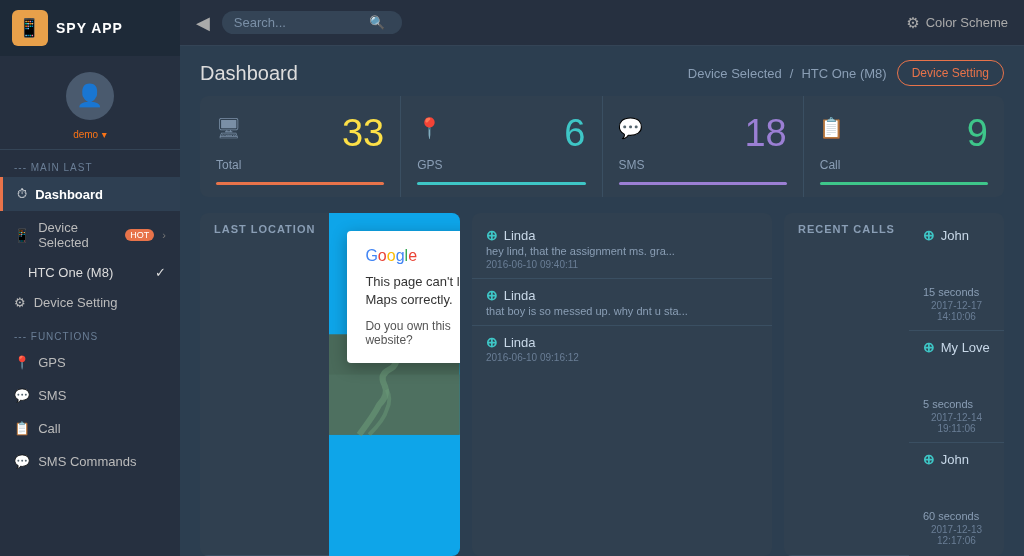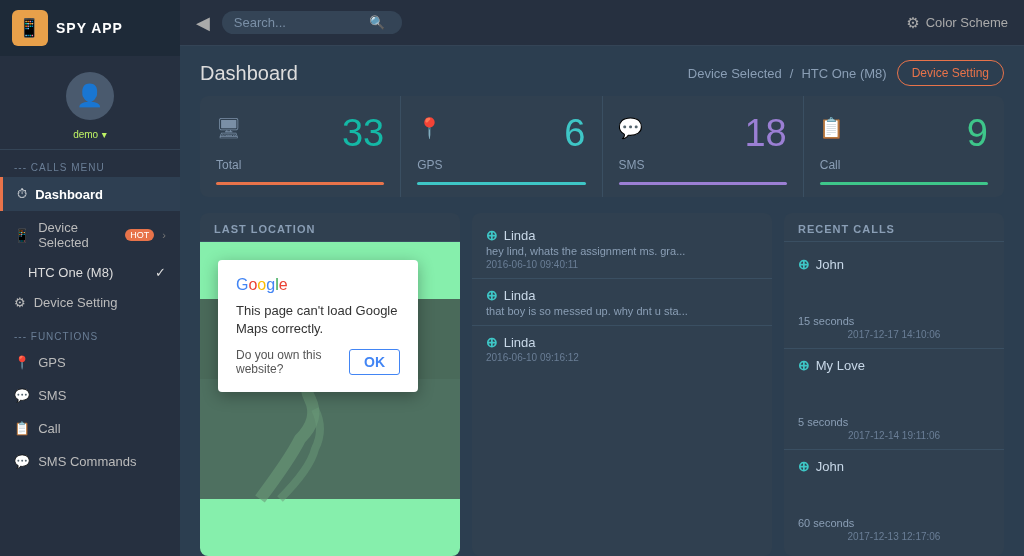--- a/index.html
+++ b/index.html
@@ -53,7 +53,7 @@
       margin-bottom: 6px;
     }
     .demo-label {
-      color: #bef264;
+      color: #f97316;
       font-size: 13px;
     }
     .demo-label span { font-size: 10px; }

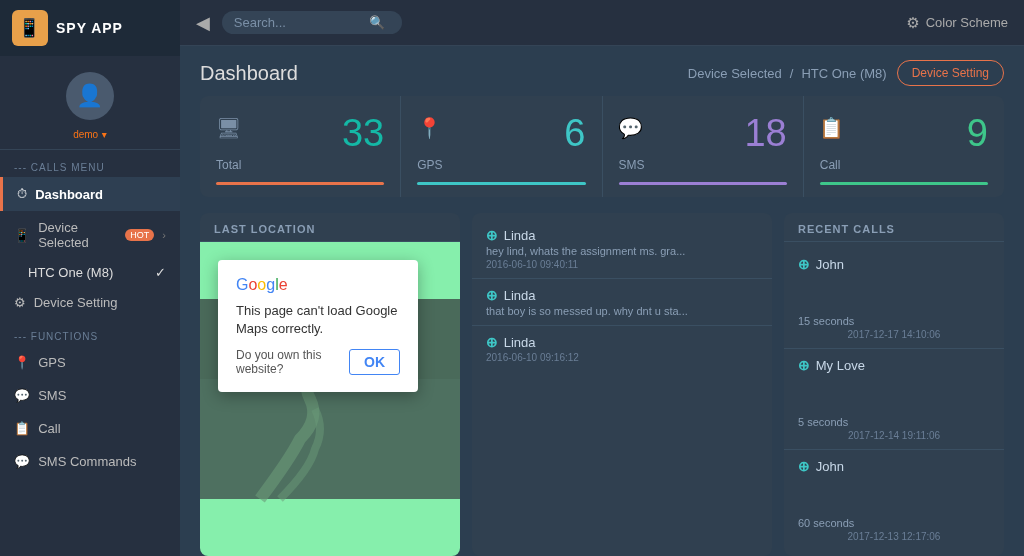--- a/index.html
+++ b/index.html
@@ -223,7 +223,7 @@
       border-radius: 2px;
       margin-top: 10px;
     }
-    .color-orange { color: #14b8a6; }
+    .color-orange { color: #fde047; }
     .color-teal { color: #3ec6c6; }
     .color-purple { color: #9b7fd4; }
     .color-green { color: #3ec68a; }

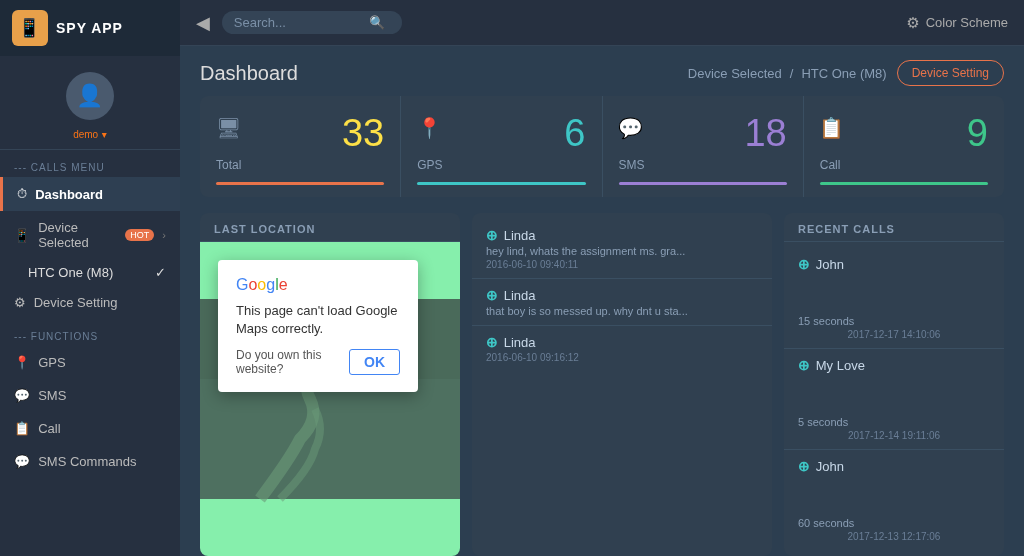--- a/index.html
+++ b/index.html
@@ -377,7 +377,7 @@
     </span>
   </div>
 
-  <div class="sidebar-section-label">--- CALLS MENU</div>
+  <div class="sidebar-section-label">--- MAIN LAST</div>
 
   <div class="sidebar-item active">
     <span>⏱</span>

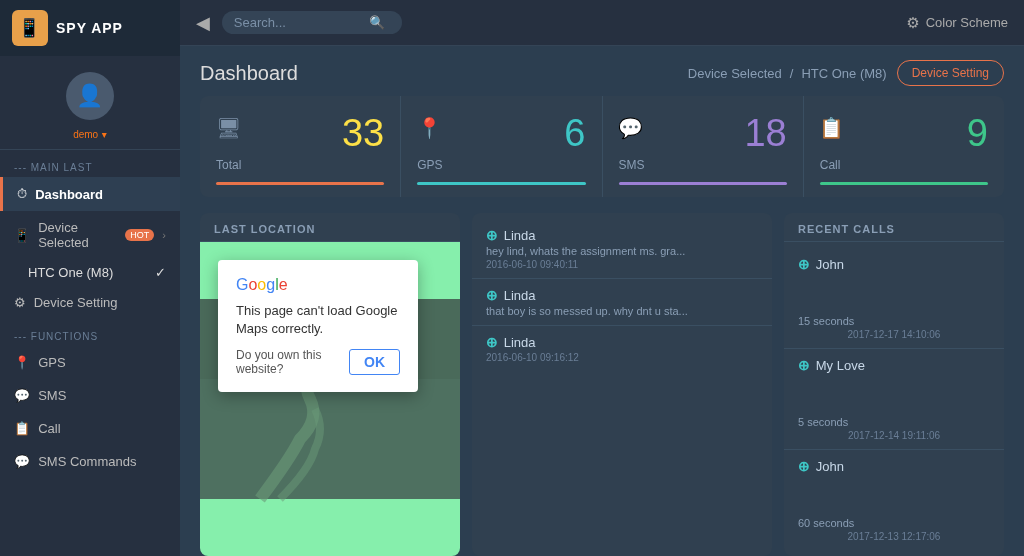--- a/index.html
+++ b/index.html
@@ -244,7 +244,7 @@
       background: #304050;
       border-radius: 8px;
       display: flex;
-      flex-direction: column;
+      flex-direction: row;
       overflow: hidden;
       min-height: 0;
     }

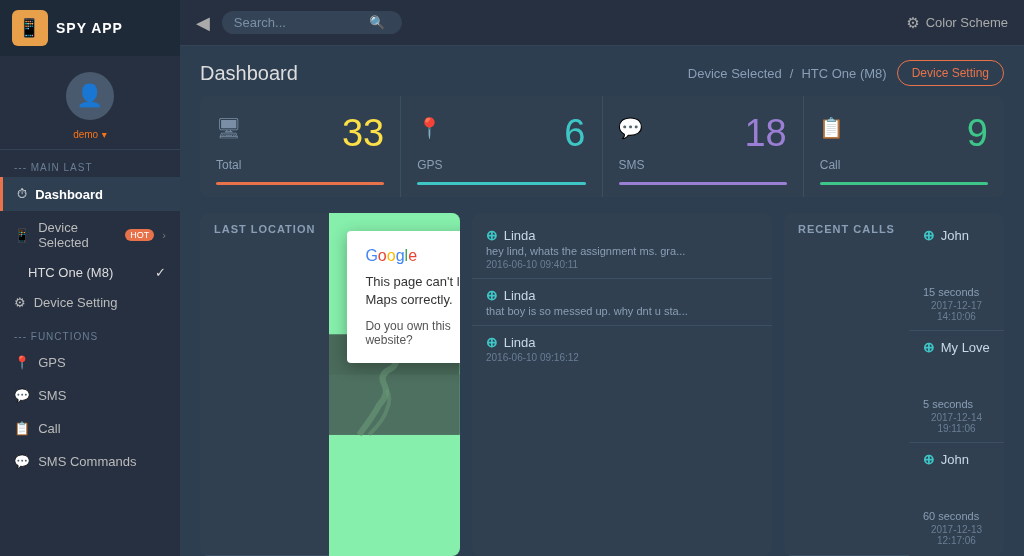--- a/index.html
+++ b/index.html
@@ -263,7 +263,7 @@
     
     .map-area {
       flex: 1;
-      background: #86efac;
+      background: #0ea5e9;
       position: relative;
       min-height: 160px;
       overflow: hidden;

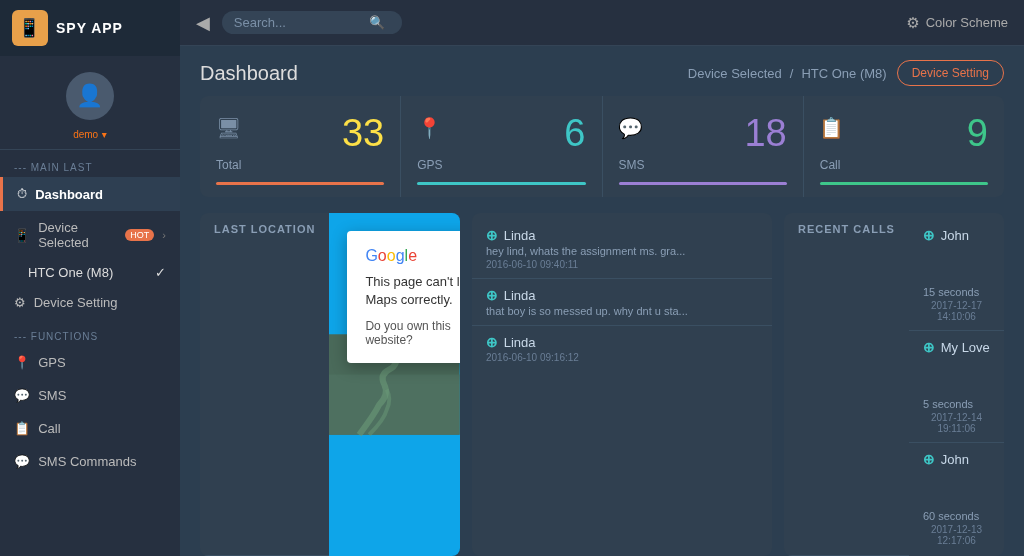--- a/index.html
+++ b/index.html
@@ -513,7 +513,7 @@
             <span class="plus-icon">⊕</span>
             <span>Linda</span>
           </div>
-          <div class="msg-text">hey lind, whats the assignment ms. gra...</div>
+          <div class="msg-text">hey lind, that the assignment ms. gra...</div>
           <div class="msg-time">2016-06-10 09:40:11</div>
         </div>
         <div class="msg-item">

